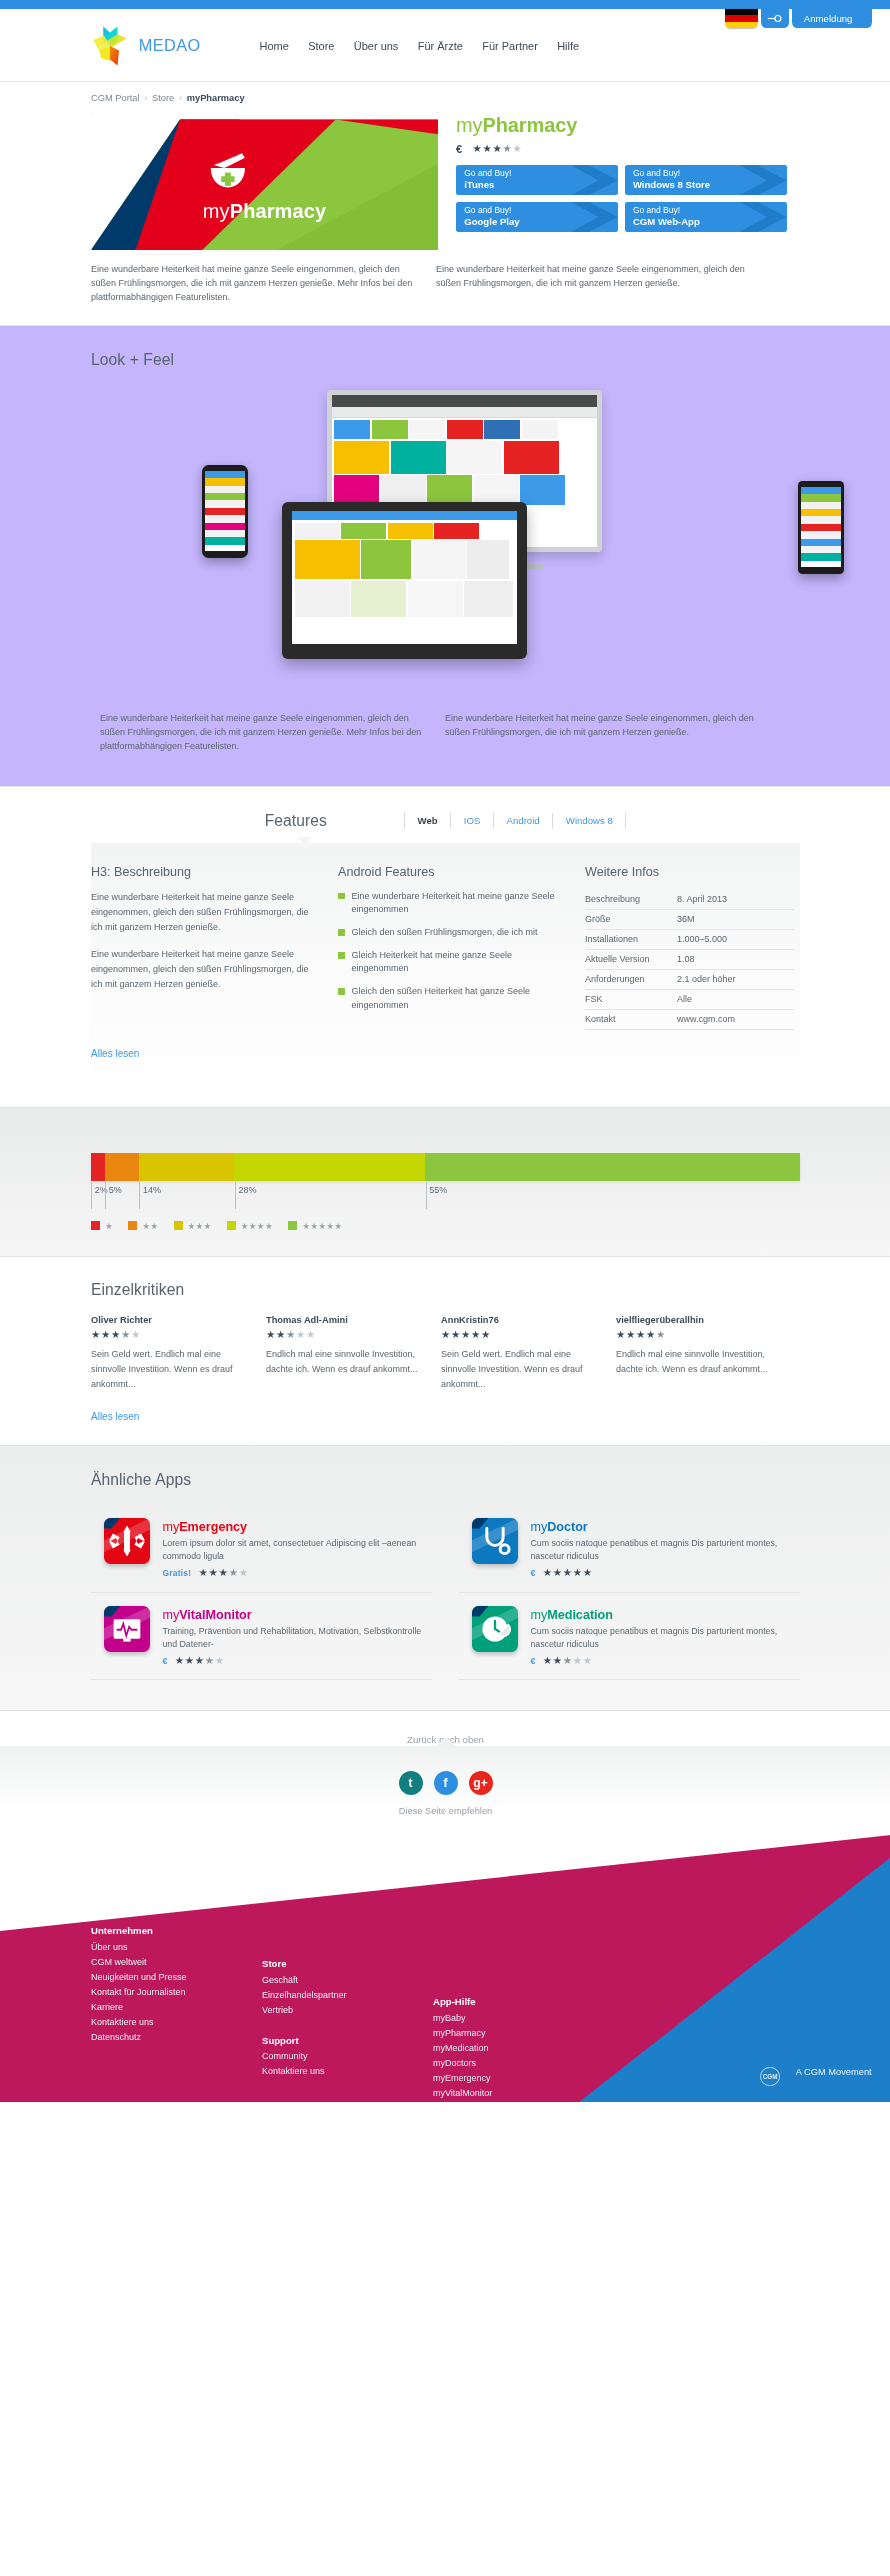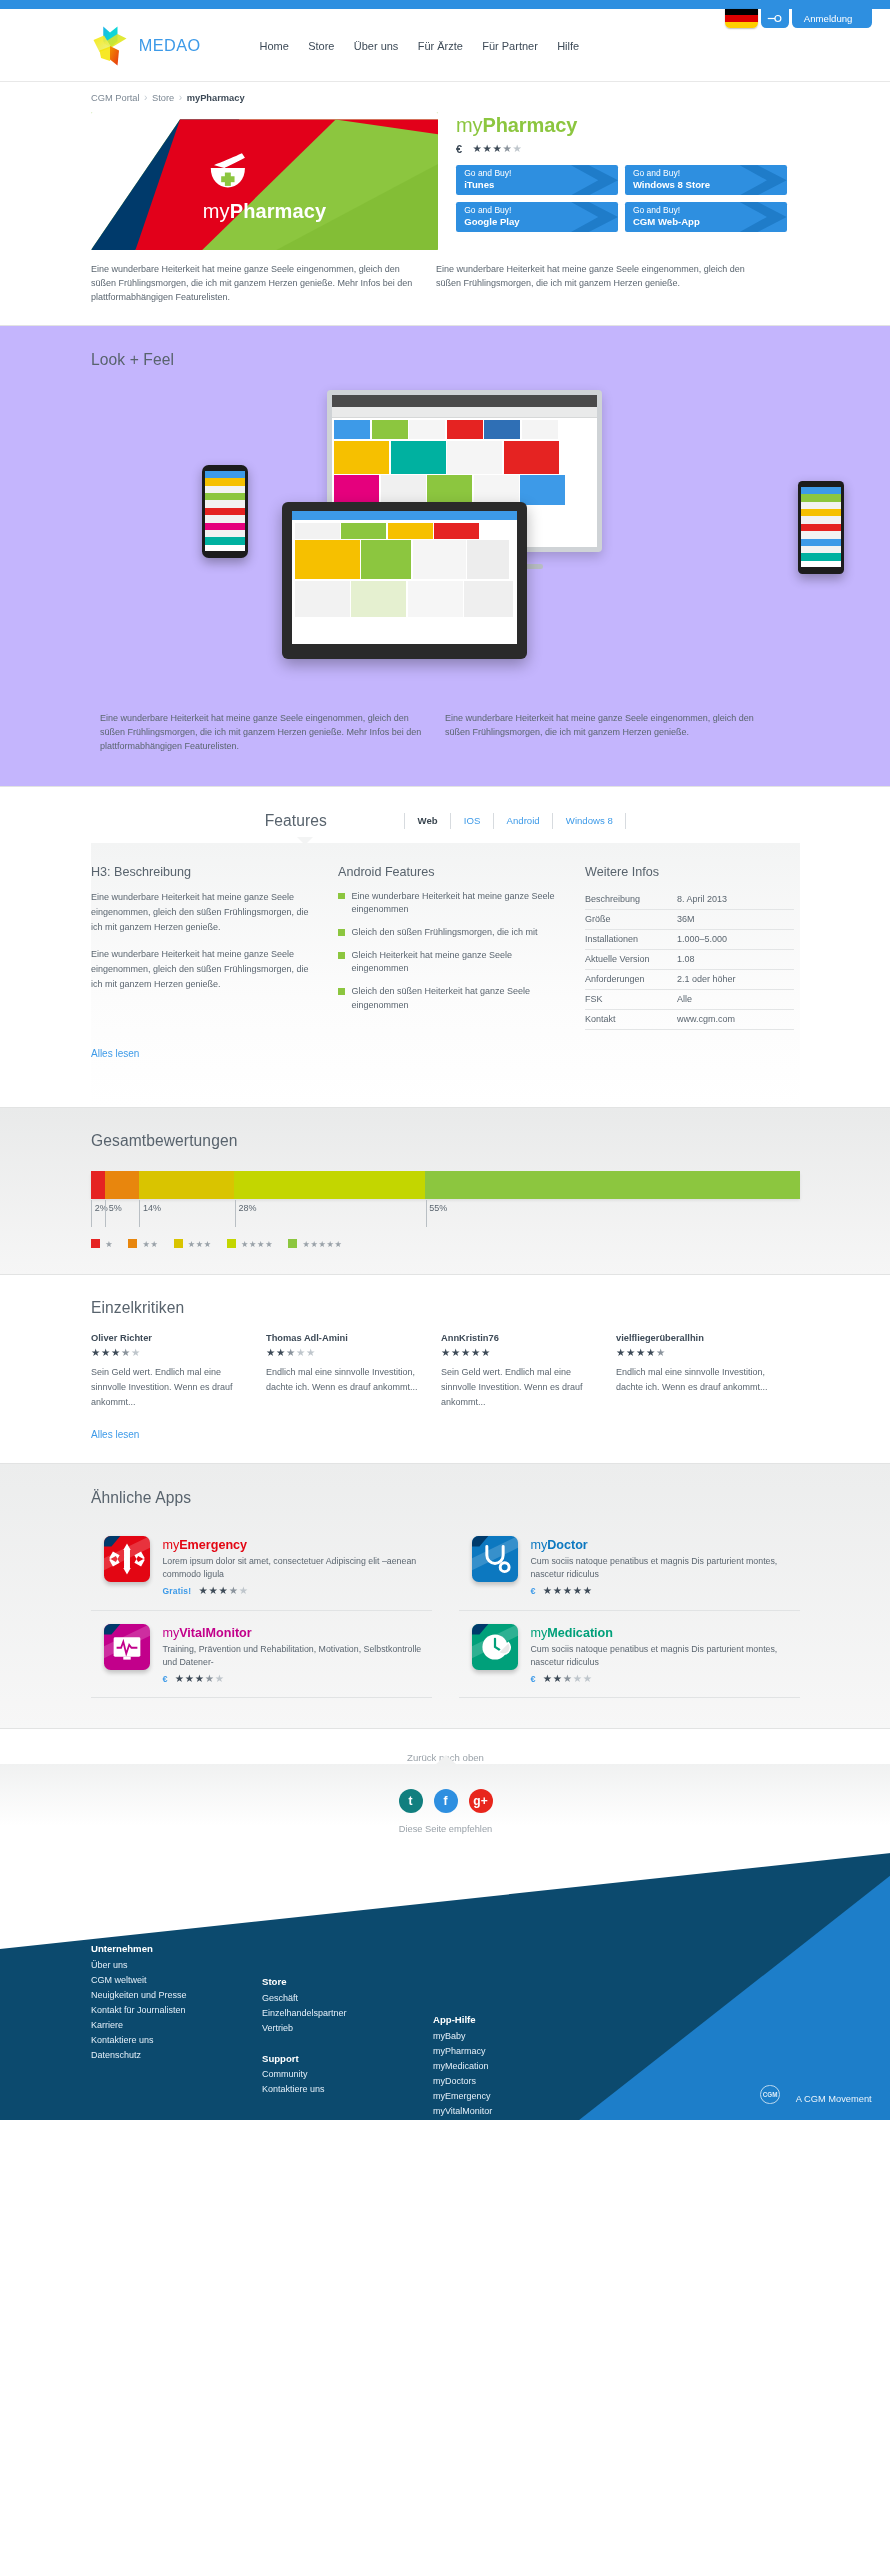--- a/index.html
+++ b/index.html
@@ -500,7 +500,6 @@
 
   <div class="band-grey" style="background:linear-gradient(#e9eaea,#f6f6f6);">
     <div class="ratings">
-      <div class="sec-title">Gesamtbewertungen</div>
       <div class="rbar">
           <div style="width: 2%; background: rgb(229, 35, 34); height: 100%;"></div>
           <div style="width: 5%; background: rgb(232, 134, 13); height: 100%;"></div>

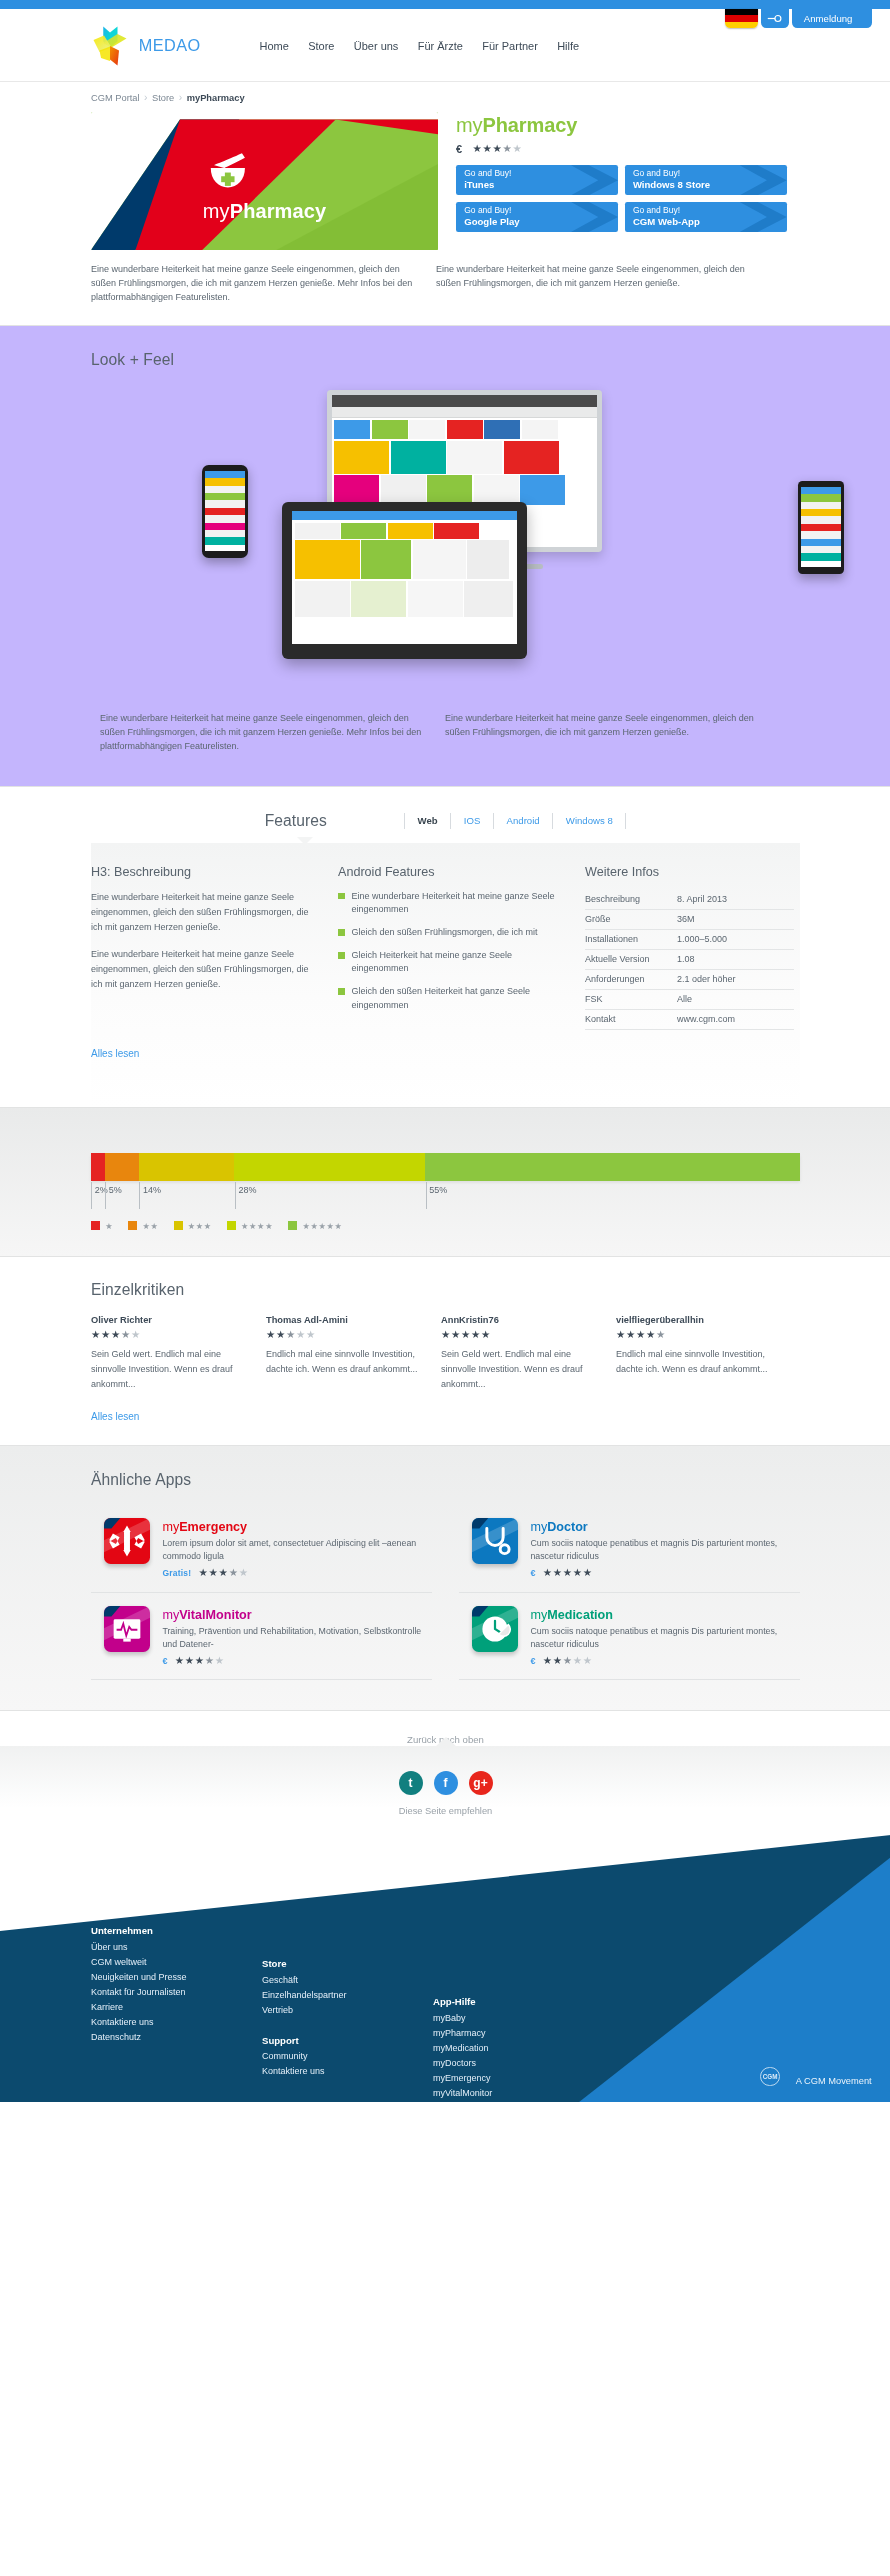--- a/index.html
+++ b/index.html
@@ -173,7 +173,7 @@
   .share-label { font-size: 9.3px; color: #9aa2a9; }
 
   
-  .footer { position: relative; height: 267px; background: #0c4a6e; overflow: hidden; color: #fff; }
+  .footer { position: relative; height: 267px; background: #be185d; overflow: hidden; color: #fff; }
   .footer .diag-top { position: absolute; left: 0; top: 0; width: 100%; height: 96px; background: #fff;
     clip-path: polygon(0 0, 100% 0, 100% 0, 0 100%); }
   .footer .diag-right { position: absolute; right: 0; bottom: 0; width: 312px; height: 245px;

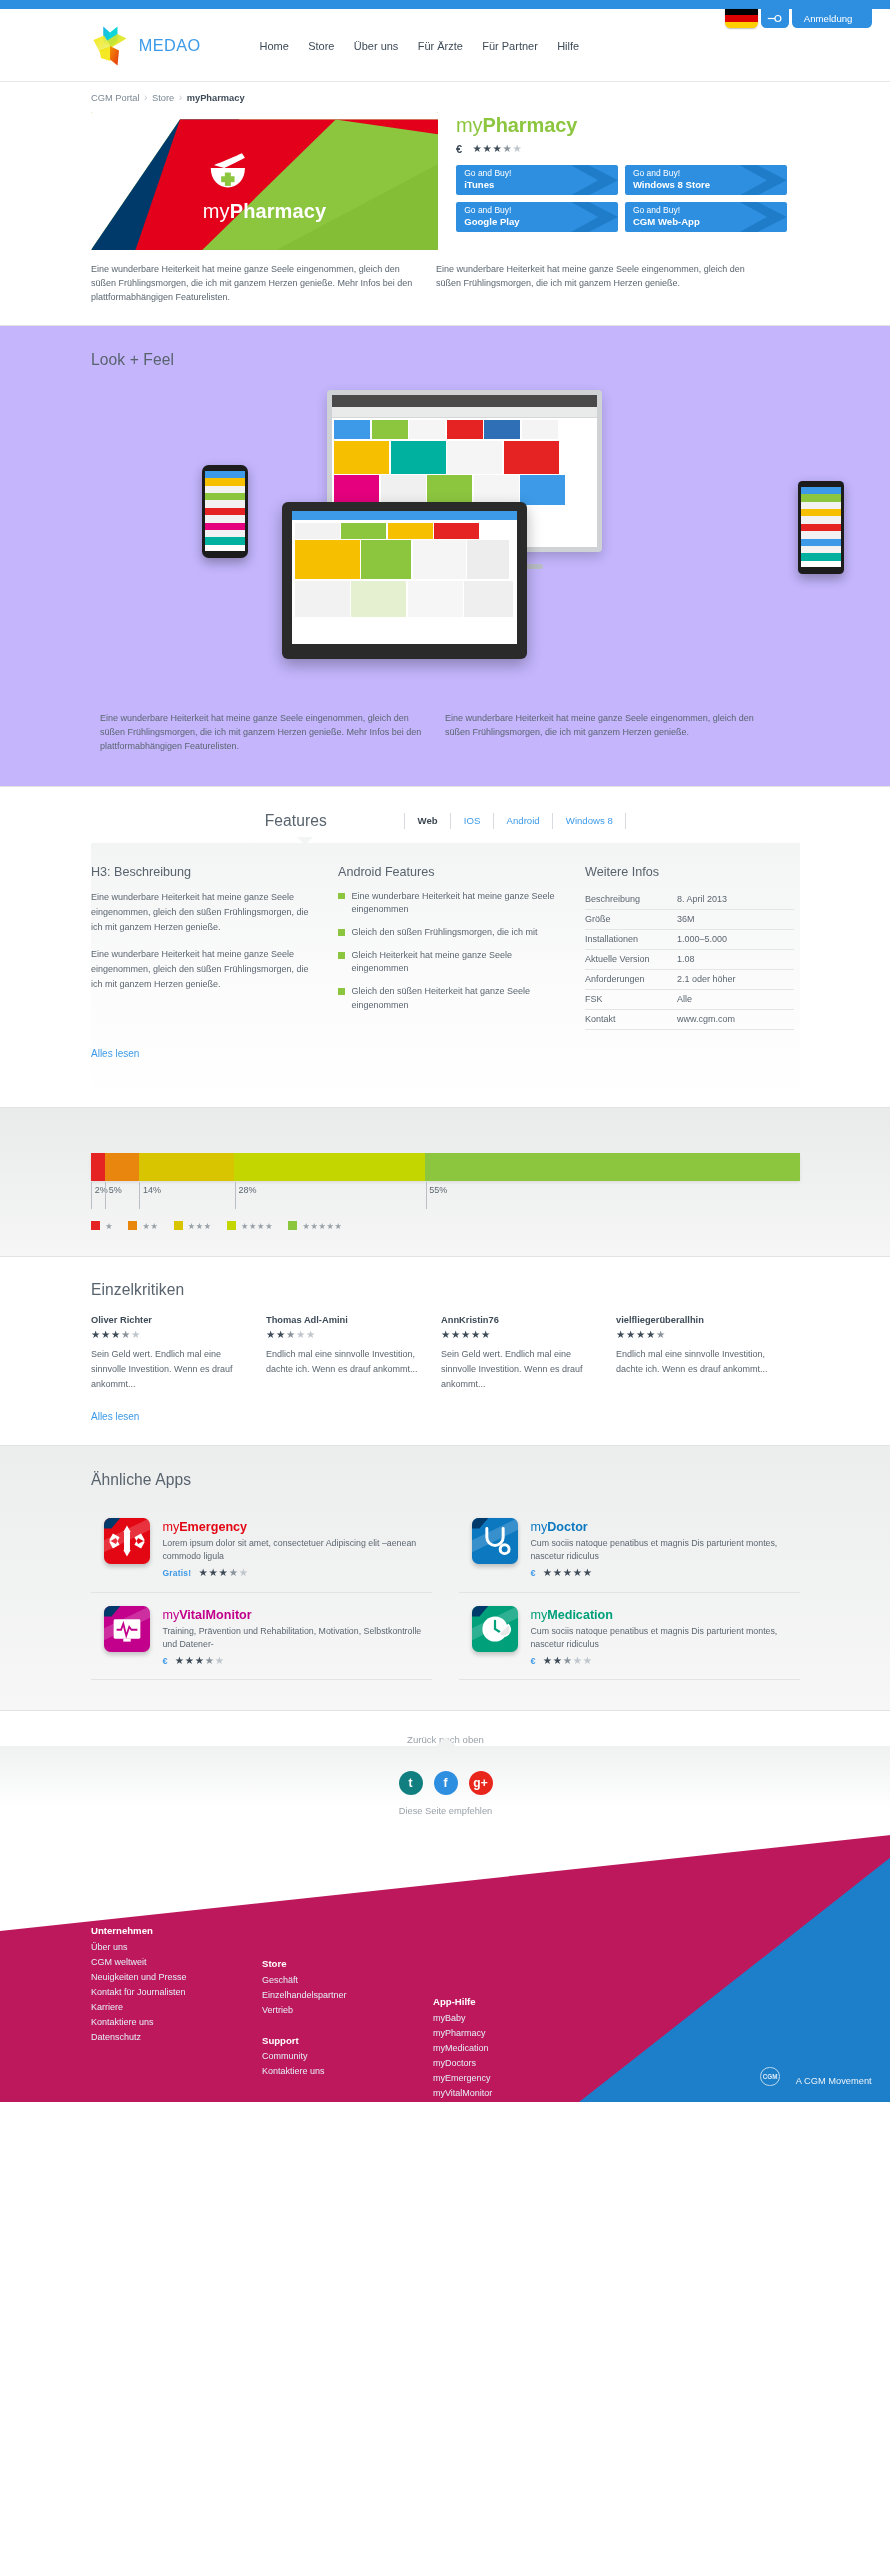--- a/index.html
+++ b/index.html
@@ -186,7 +186,7 @@
   .fhead { font-weight: bold; font-size: 9.6px; margin-bottom: 1.5px; }
   .fhead.sp { margin-top: 15px; }
   .fcol a { display: block; color: #e4eff9; text-decoration: none; }
-  .cgm-move { position: absolute; right: 19.3px; bottom: 16.3px; display: flex; align-items: flex-end; gap: 16px; }
+  .cgm-move { position: absolute; right: 19.3px; bottom: 16.3px; display: flex; align-items: flex-start; gap: 16px; }
   .cgm-badge { width: 19.3px; height: 19.3px; border-radius: 50%; border: 1.1px solid #bcd9f0; display: flex; align-items: center; justify-content: center; font-size: 6.3px; font-weight: bold; color: #dcebf8; }
   .cgm-move span { font-size: 9.3px; color: #eaf3fb; }
 </style>

